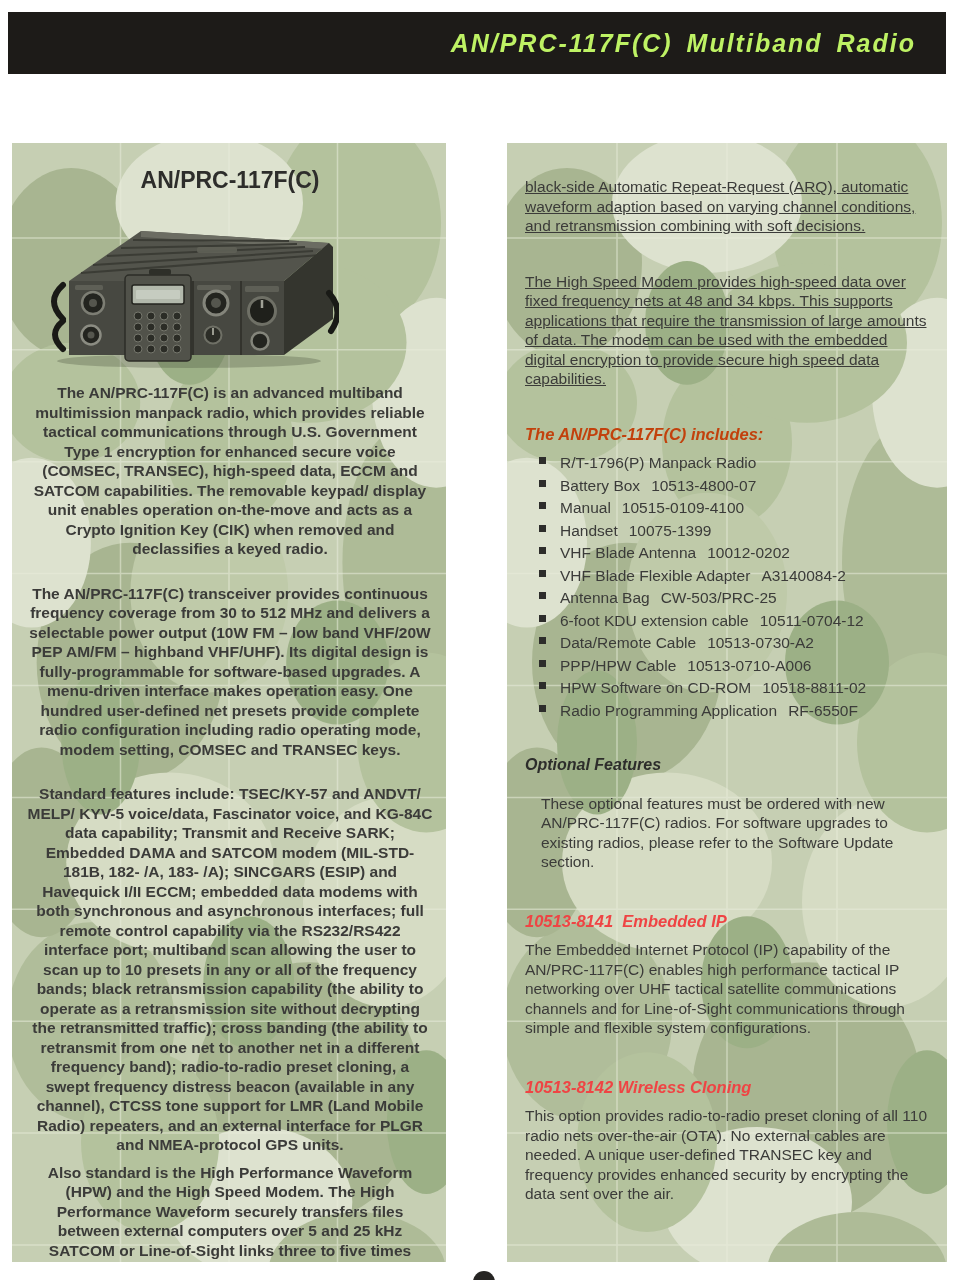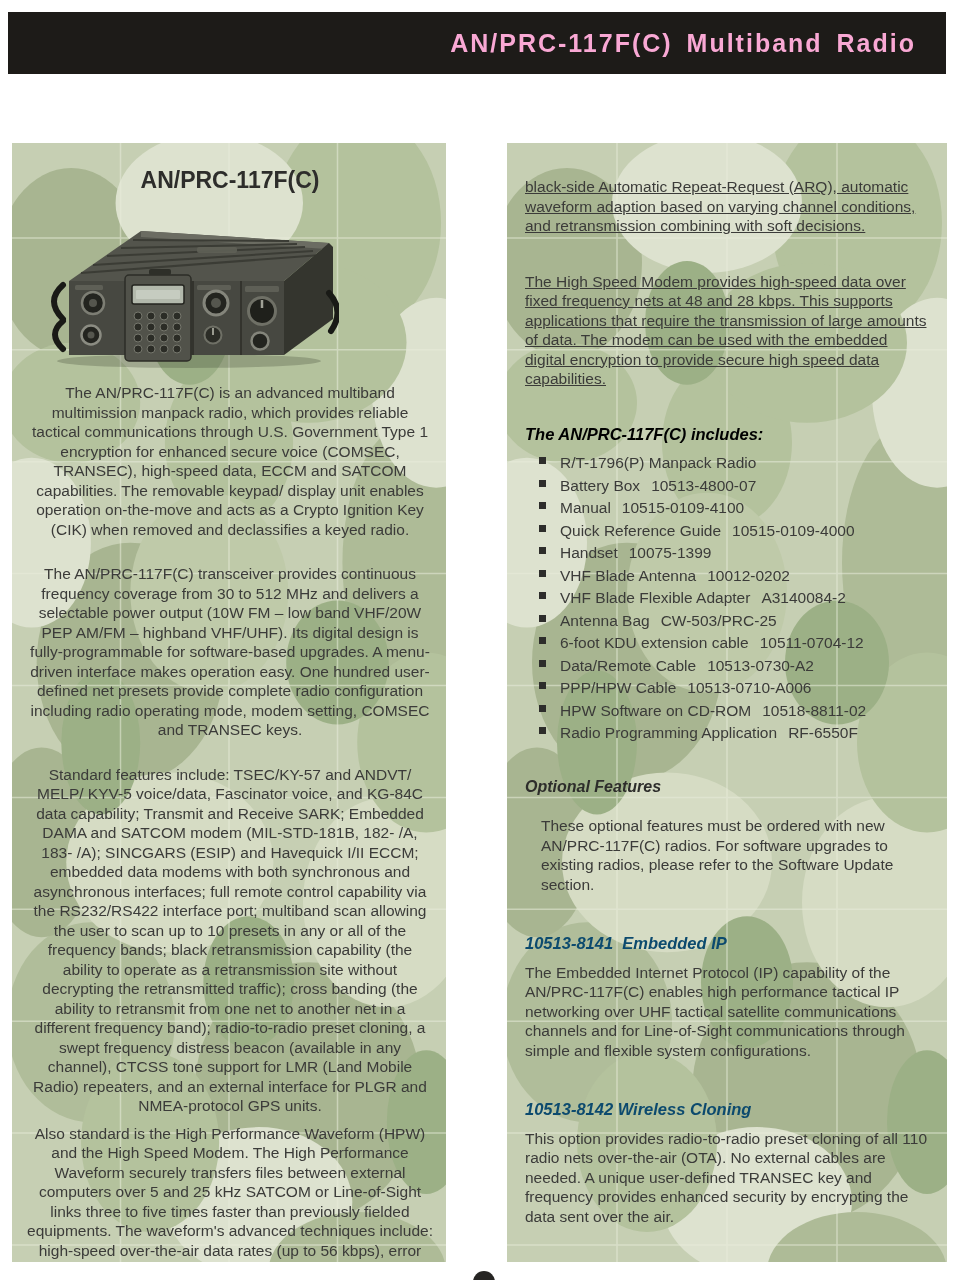--- a/index.html
+++ b/index.html
@@ -14,7 +14,7 @@
     padding-right:30px;box-sizing:border-box;
   }
   .header-title{
-    color:#f9a8d4;font-weight:bold;font-size:25px;
+    color:#bef264;font-style:italic;font-weight:bold;font-size:25px;
     letter-spacing:2px;word-spacing:5px;white-space:pre;
   }
   

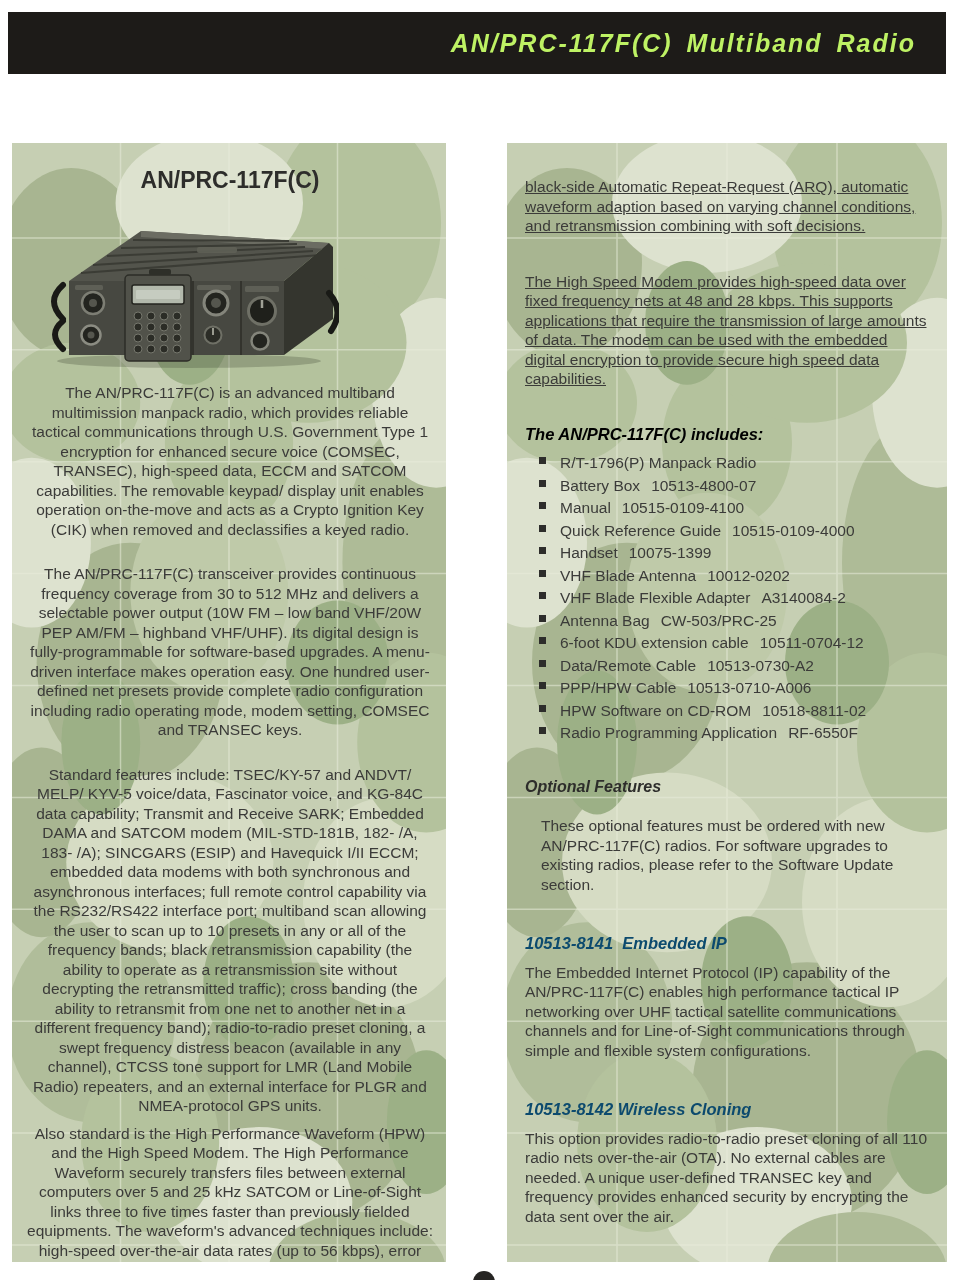--- a/index.html
+++ b/index.html
@@ -211,7 +211,7 @@
     <div class="panel-content">
       <div id="right-top-paragraphs">
           <p>black-side Automatic Repeat-Request (ARQ), automatic waveform adaption based on varying channel conditions, and retransmission combining with soft decisions.</p>
-          <p>The High Speed Modem provides high-speed data over fixed frequency nets at 48 and 28 kbps. This supports applications that require the transmission of large amounts of data. The modem can be used with the embedded digital encryption to provide secure high speed data capabilities.</p>
+          <p>The High Speed Modem provides high-speed data over fixed frequency nets at 48 and 34 kbps. This supports applications that require the transmission of large amounts of data. The modem can be used with the embedded digital encryption to provide secure high speed data capabilities.</p>
         </div>
 
       <h3 class="includes-heading">The AN/PRC-117F(C) includes:</h3>

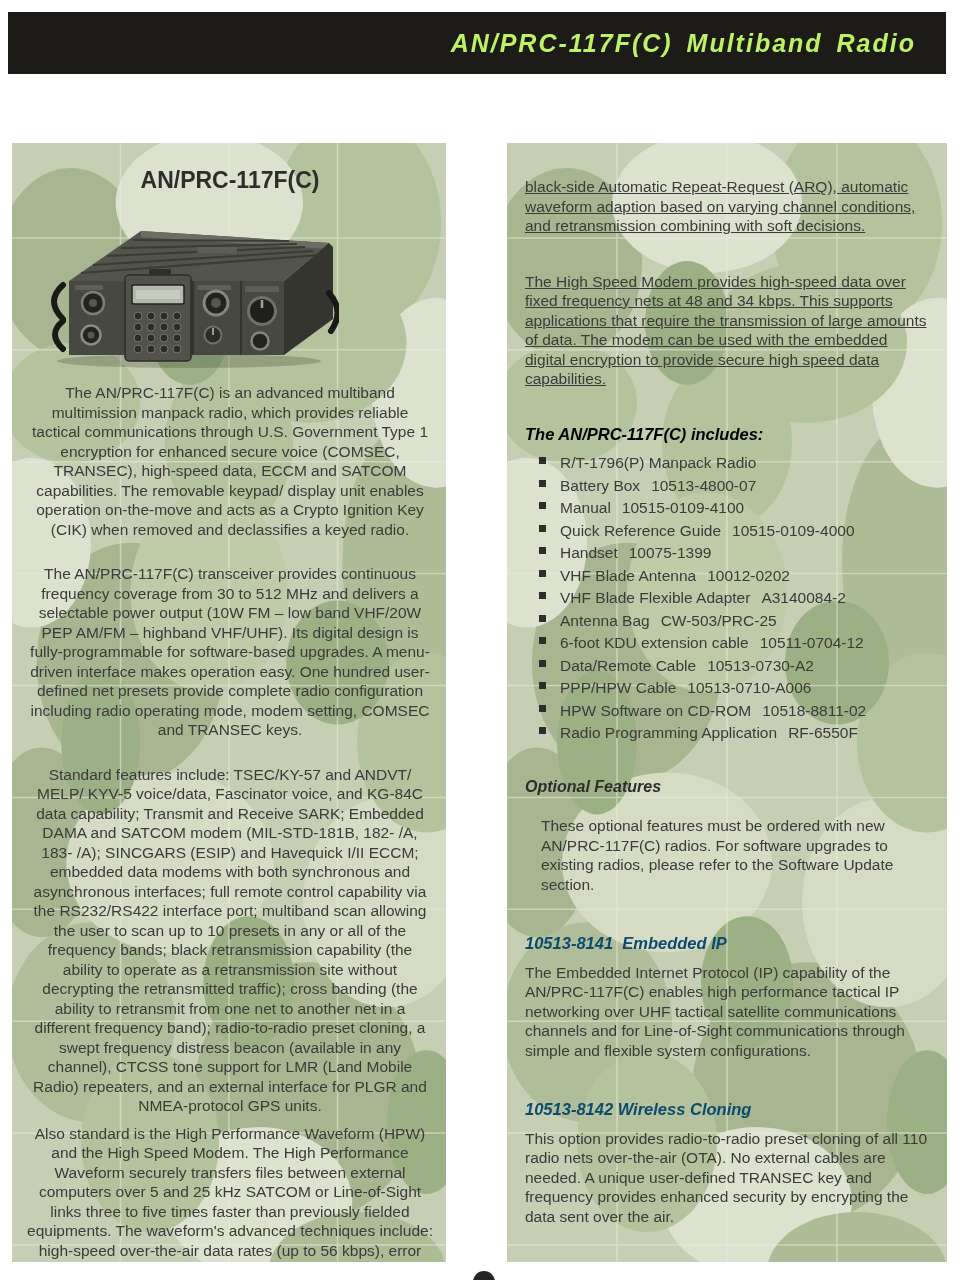--- a/index.html
+++ b/index.html
@@ -33,7 +33,7 @@
     margin:6px 0 10px 0;font-size:23px;line-height:26px;font-weight:bold;color:#2d2d2b;
   }
   .radio-figure{display:block;margin:10px 0 12px 2px;}
-  #left-paragraphs p{margin:0 0 25px 0;}
+  #left-paragraphs p{margin:0 0 25px 0;font-weight:bold;}
   #left-paragraphs p:nth-child(3){margin-bottom:8px;}
   #left-paragraphs p:last-child{margin-bottom:0;}
   

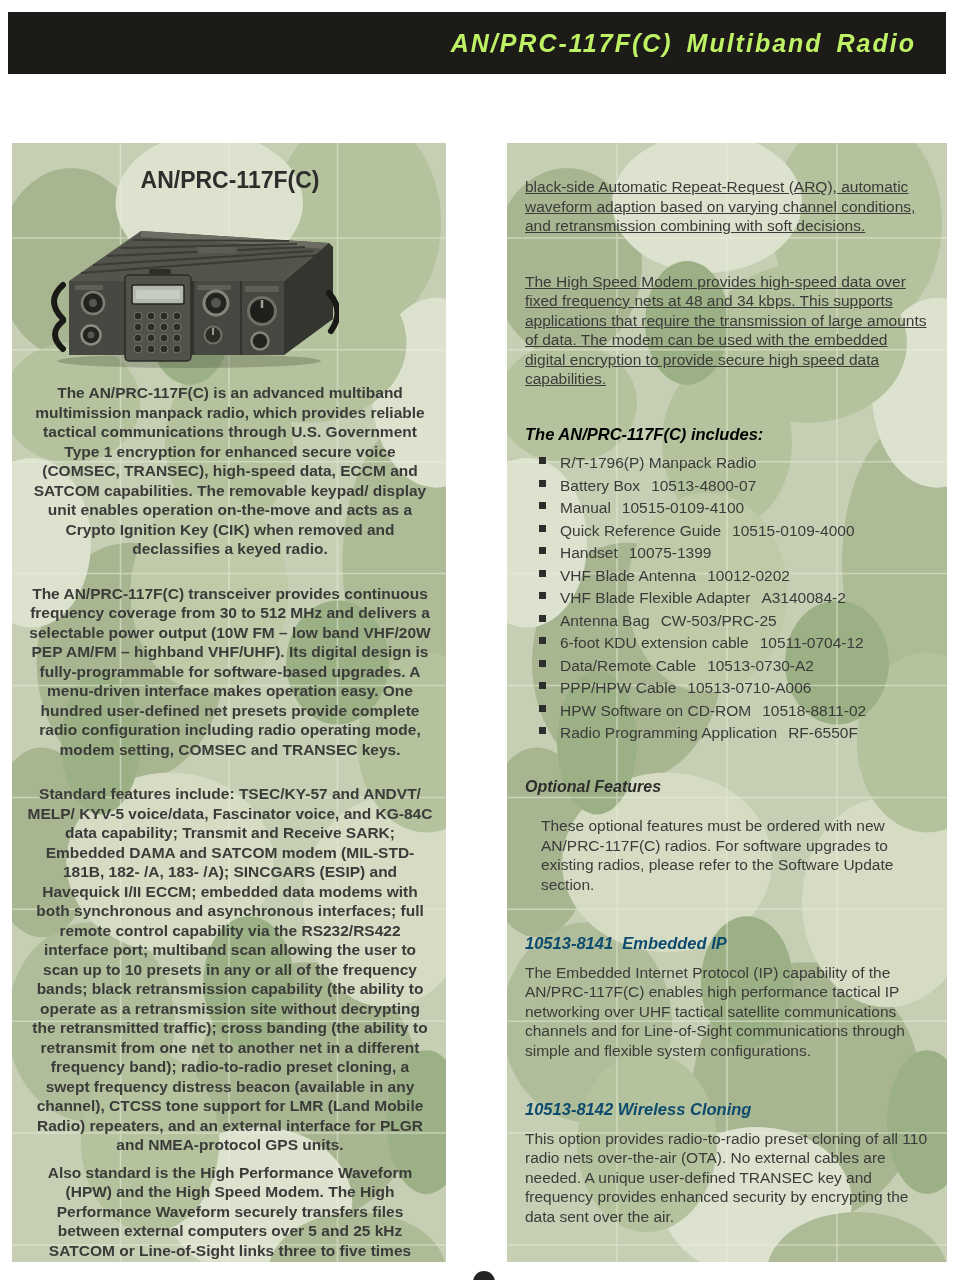--- a/index.html
+++ b/index.html
@@ -40,7 +40,7 @@
   #right-top-paragraphs p{margin:0 0 36px 0;text-decoration:underline;}
   .includes-heading{
     margin:4px 0 8px 0;font-size:16.5px;font-weight:bold;font-style:italic;
-    color:#000000;white-space:pre-wrap;
+    color:#c2410c;white-space:pre-wrap;
   }
   .includes-list{list-style:none;margin:0;padding:0 0 0 14px;text-align:center;}
   .includes-list li{display:flex;align-items:baseline;margin:0 0 1.5px 0;line-height:21px;}

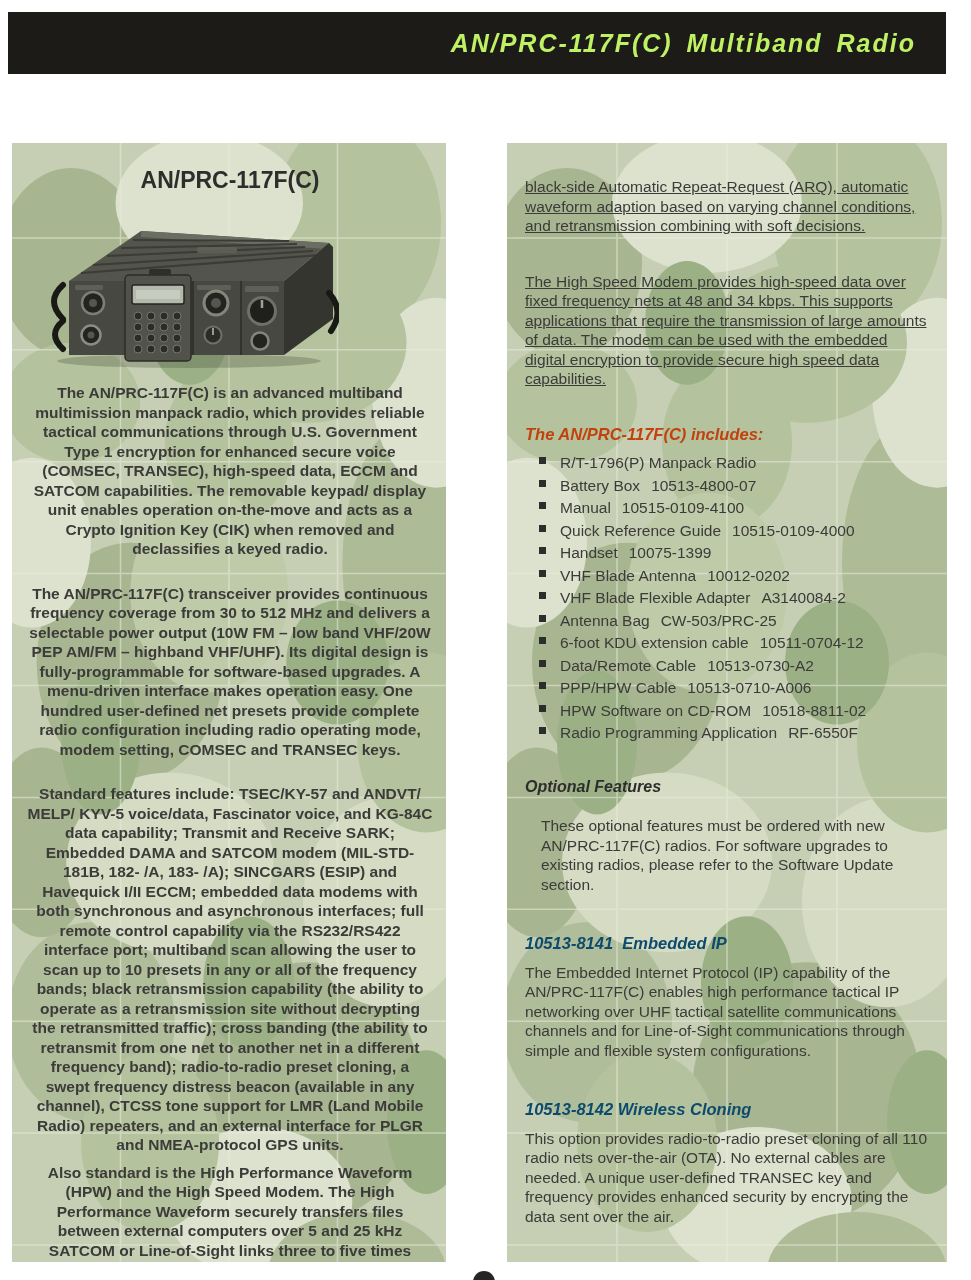--- a/index.html
+++ b/index.html
@@ -232,11 +232,6 @@
           </li>
           <li>
             <span class="sq-bullet"></span>
-            <span>Quick Reference Guide</span>
-            <span class="li-part">10515-0109-4000</span>
-          </li>
-          <li>
-            <span class="sq-bullet"></span>
             <span>Handset</span>
             <span class="li-part">10075-1399</span>
           </li>

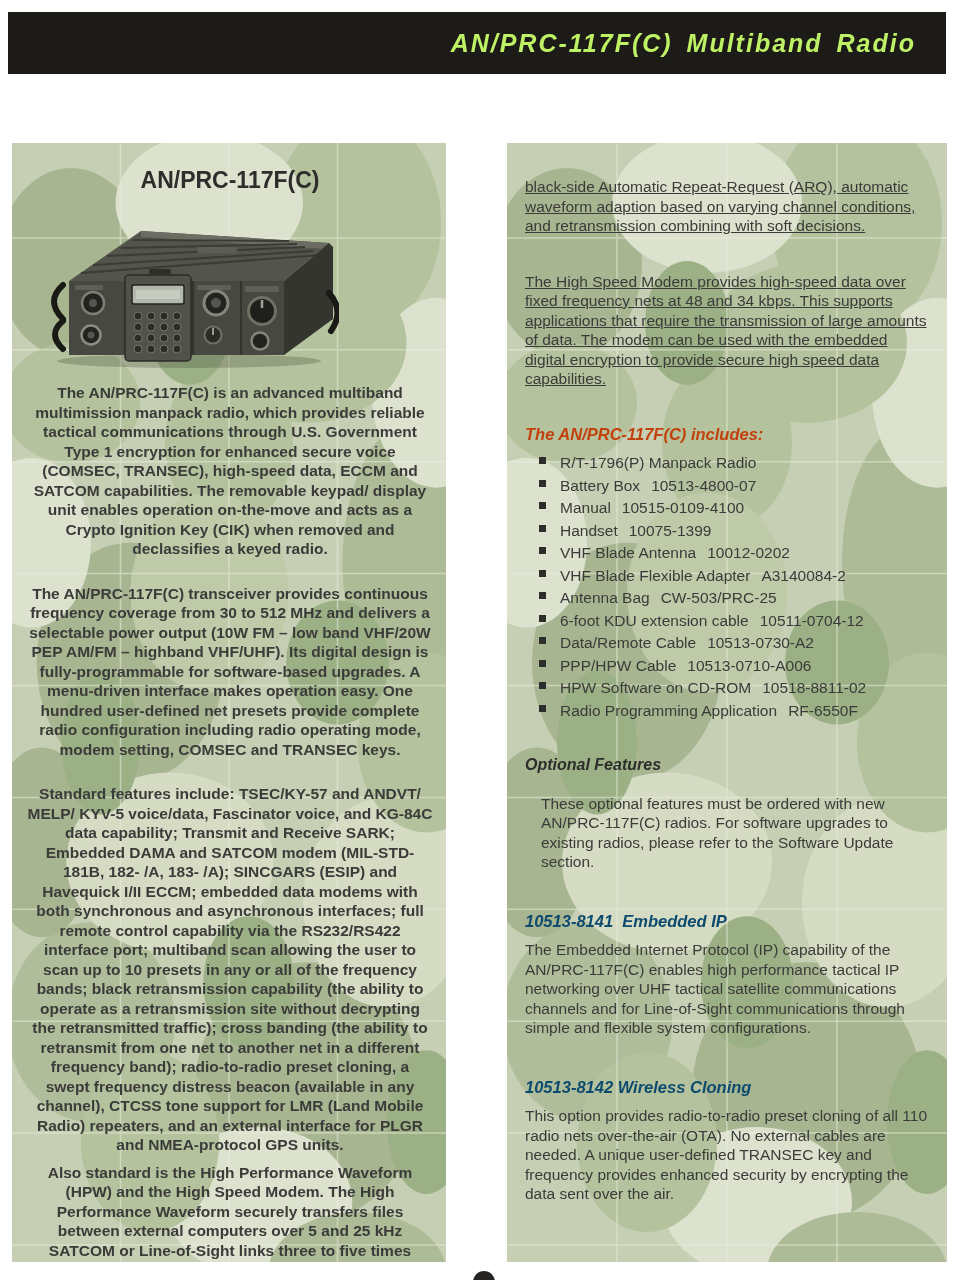--- a/index.html
+++ b/index.html
@@ -56,7 +56,7 @@
   .opt-intro{margin:16px;}
   .opt-section-head{
     margin:40px 0 9px 0;font-size:16.5px;font-weight:bold;font-style:italic;
-    color:#0c4a6e;white-space:pre-wrap;
+    color:#ef4444;white-space:pre-wrap;
   }
   
   .page-badge{

